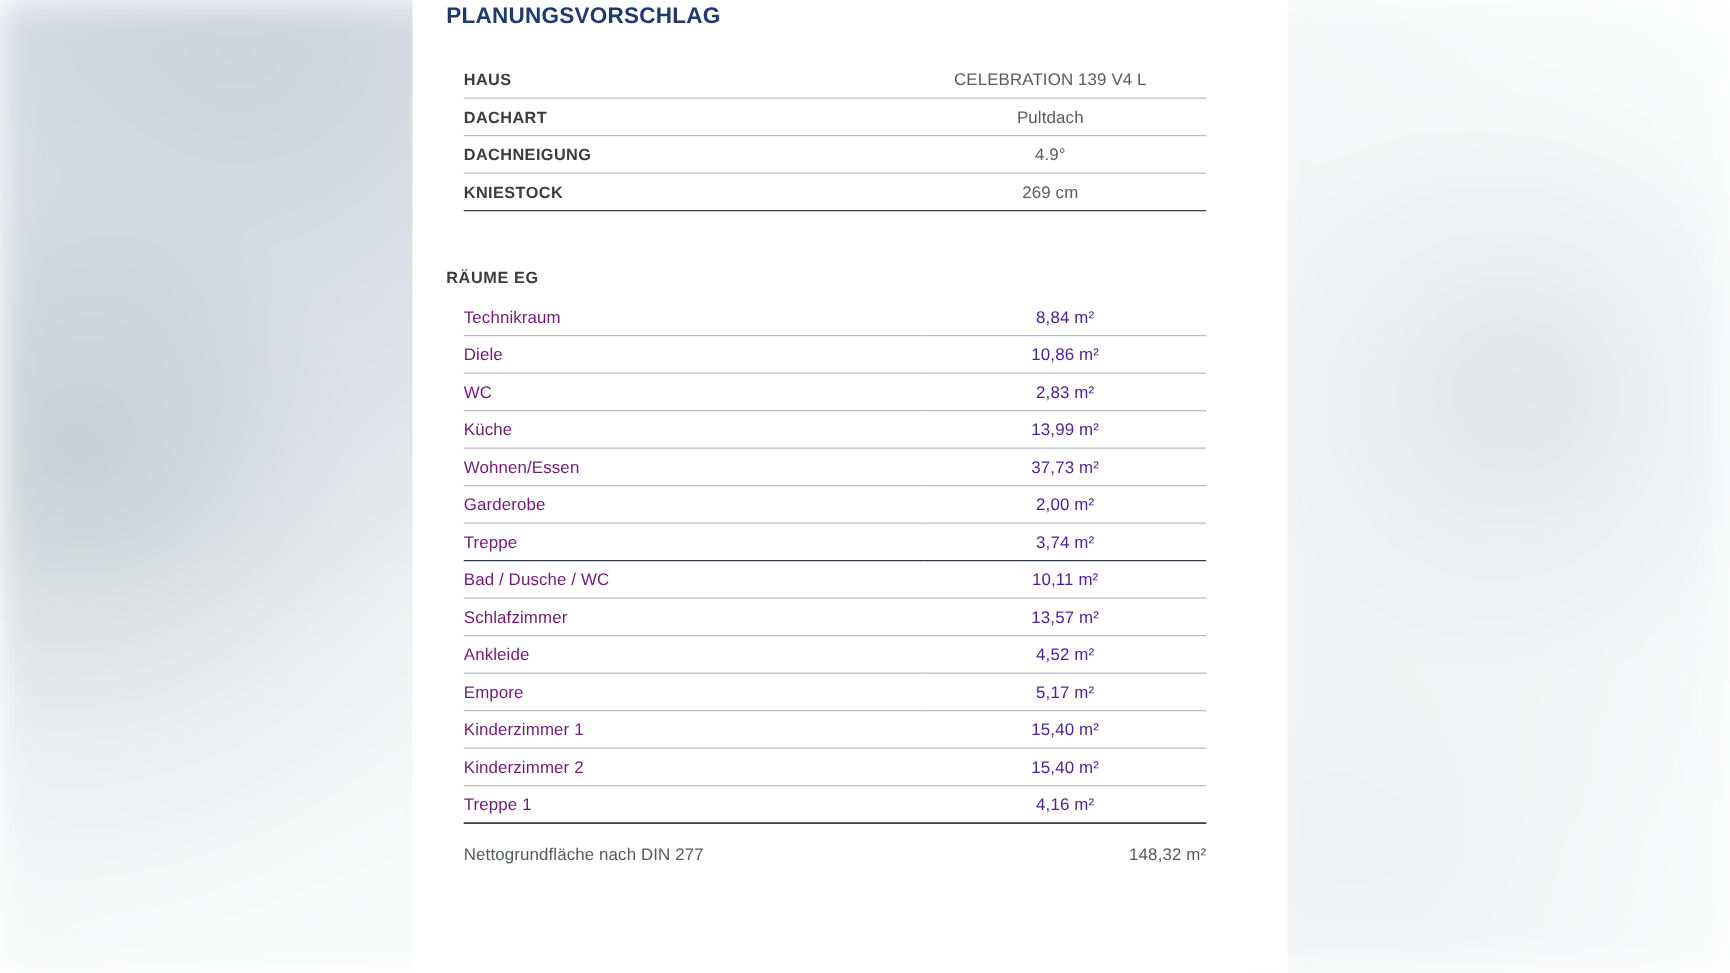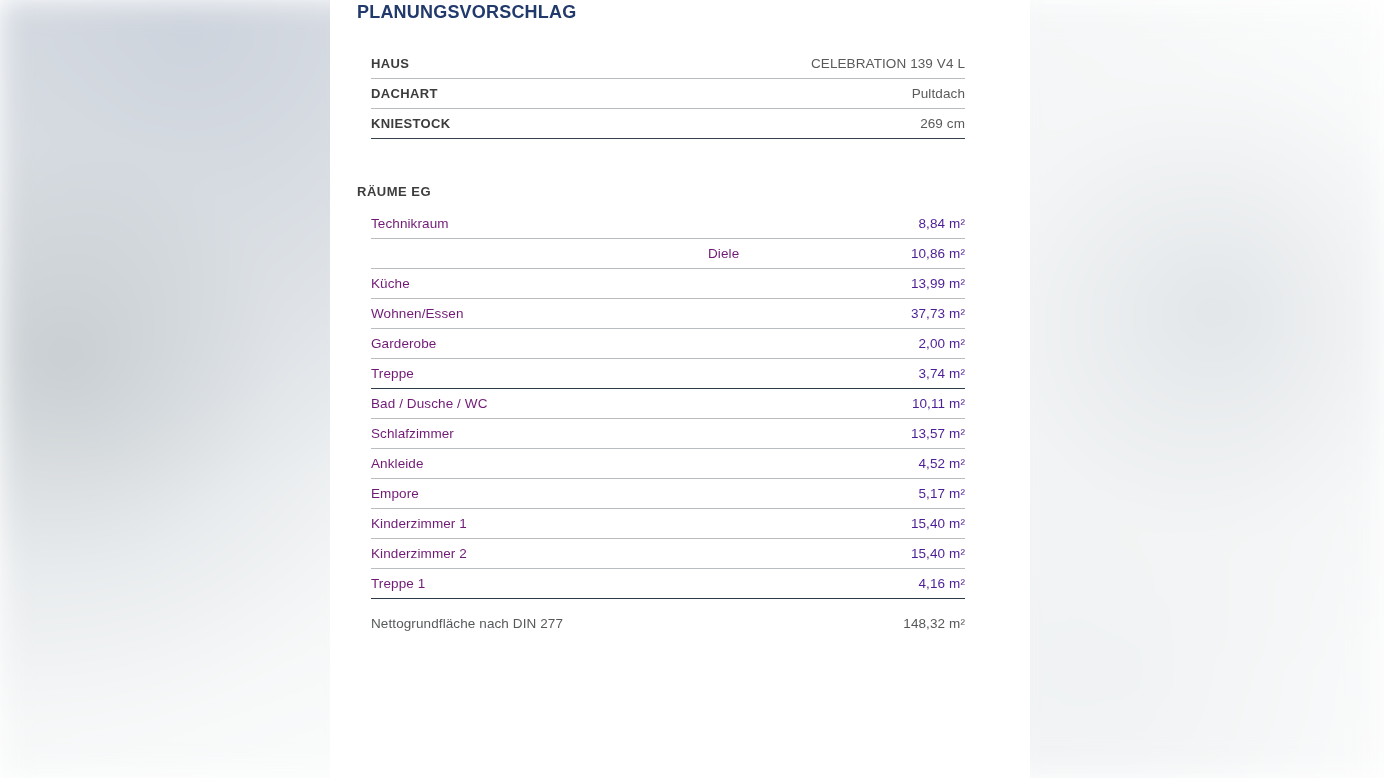--- a/index.html
+++ b/index.html
@@ -99,7 +99,7 @@
     overflow: hidden;
   }
   .row .cell-label { text-align: left; }
-  .row .cell-value { text-align: right; }
+  .row .cell-value { text-align: center; }
 
   
   .header-table { margin-top: 27px; }

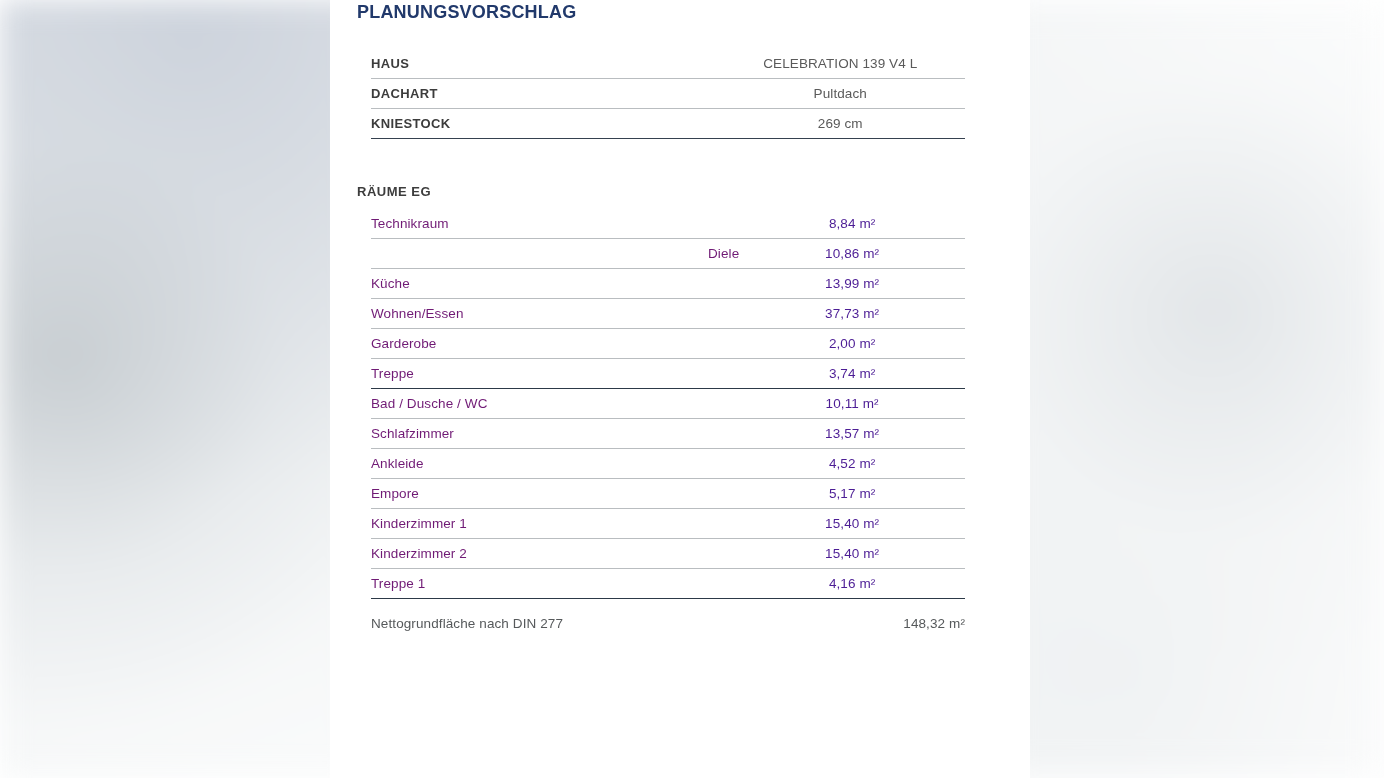--- a/index.html
+++ b/index.html
@@ -182,6 +182,10 @@
           <tr class="row">
             <td class="cell-label" style="width: 58%;">DACHART</td>
             <td class="cell-value">Pultdach</td>
+          </tr>
+          <tr class="row">
+            <td class="cell-label" style="width: 58%;">DACHNEIGUNG</td>
+            <td class="cell-value">4.9°</td>
           </tr>
           <tr class="row last-row">
             <td class="cell-label" style="width: 58%;">KNIESTOCK</td>

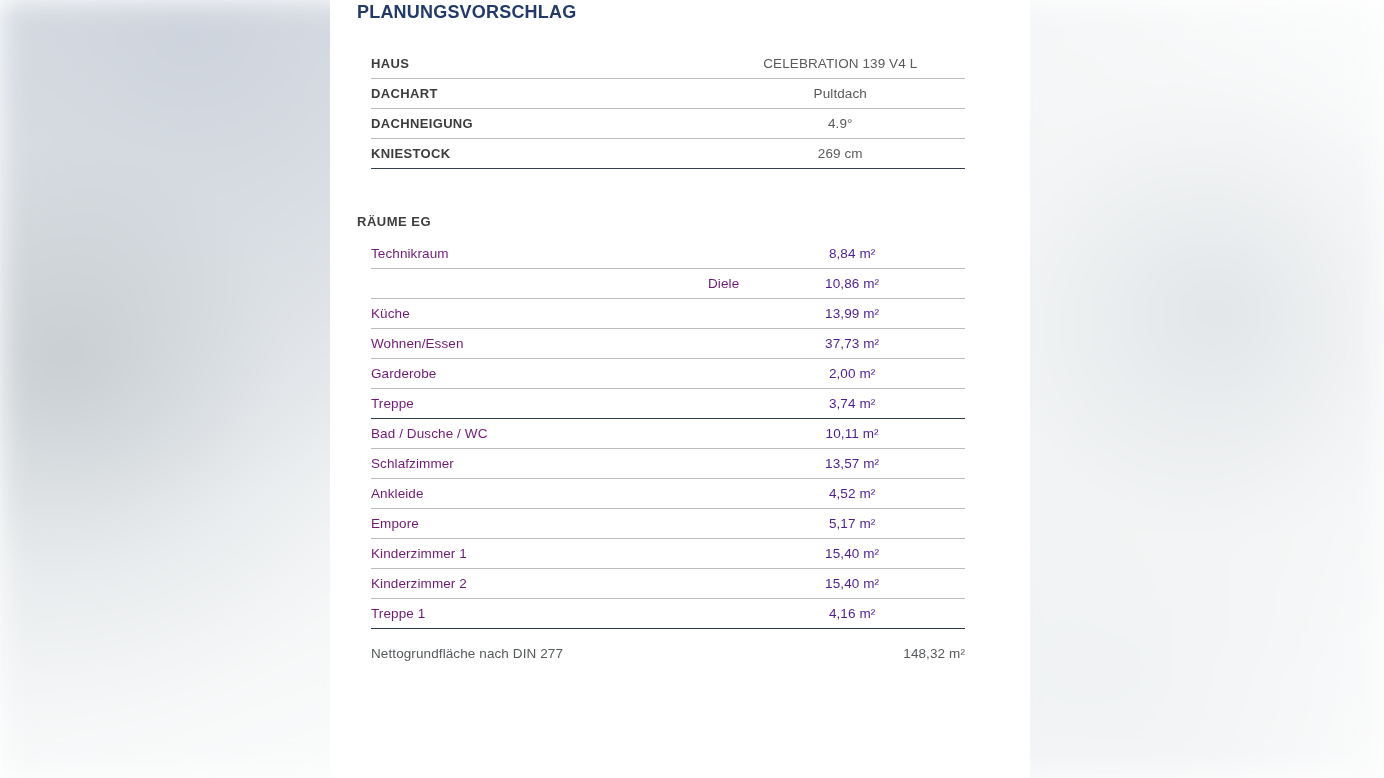--- a/index.html
+++ b/index.html
@@ -203,7 +203,7 @@
             <td class="cell-value"><span>8,84</span><span>&nbsp;</span><span>m²</span></td>
           </tr>
           <tr class="row">
-            <td class="cell-label" style="width: 62%; text-align: right;">Diele</td>
+            <td class="cell-label" style="width: 62%;">Diele</td>
             <td class="cell-value"><span>10,86</span><span>&nbsp;</span><span>m²</span></td>
           </tr>
           <tr class="row">

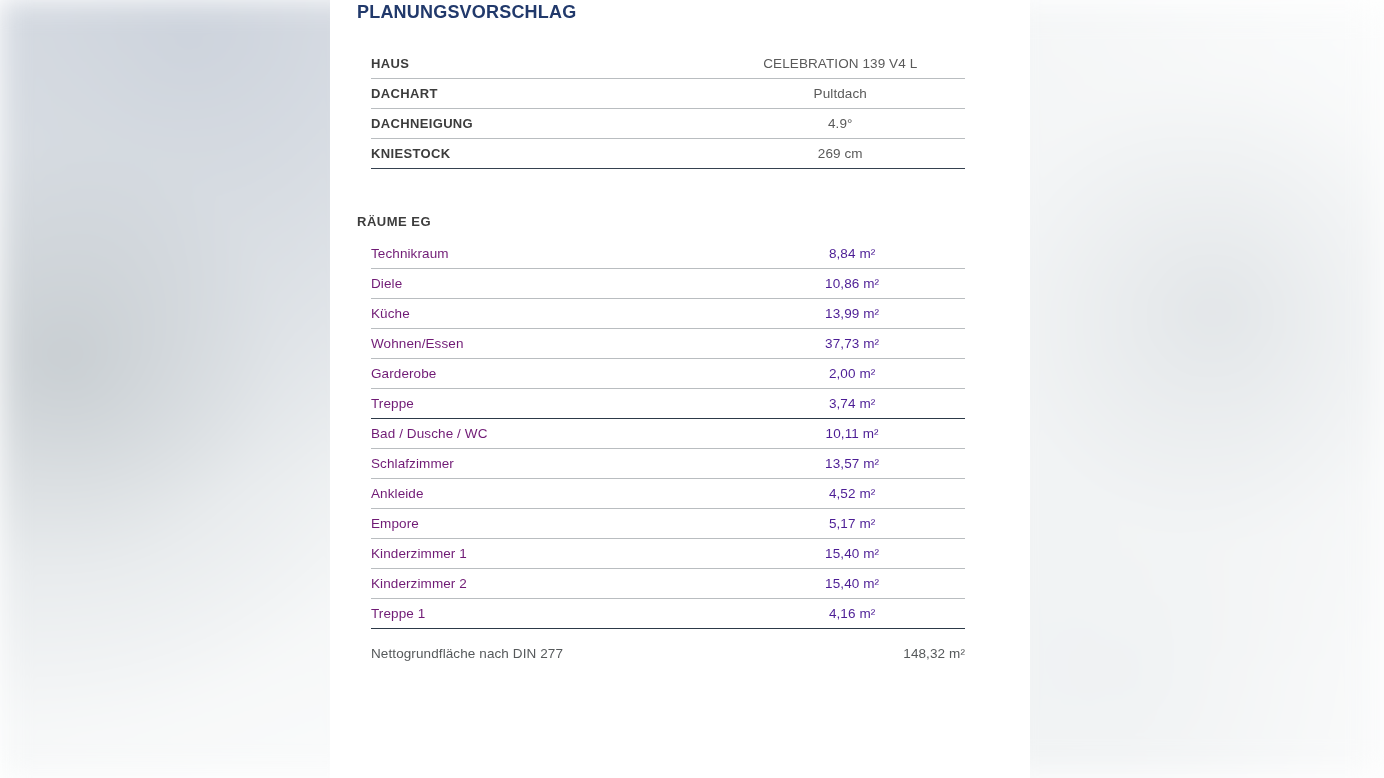--- a/index.html
+++ b/index.html
@@ -205,6 +205,10 @@
           <tr class="row">
             <td class="cell-label" style="width: 62%;">Diele</td>
             <td class="cell-value"><span>10,86</span><span>&nbsp;</span><span>m²</span></td>
+          </tr>
+          <tr class="row">
+            <td class="cell-label" style="width: 62%;">WC</td>
+            <td class="cell-value"><span>2,83</span><span>&nbsp;</span><span>m²</span></td>
           </tr>
           <tr class="row">
             <td class="cell-label" style="width: 62%;">Küche</td>

